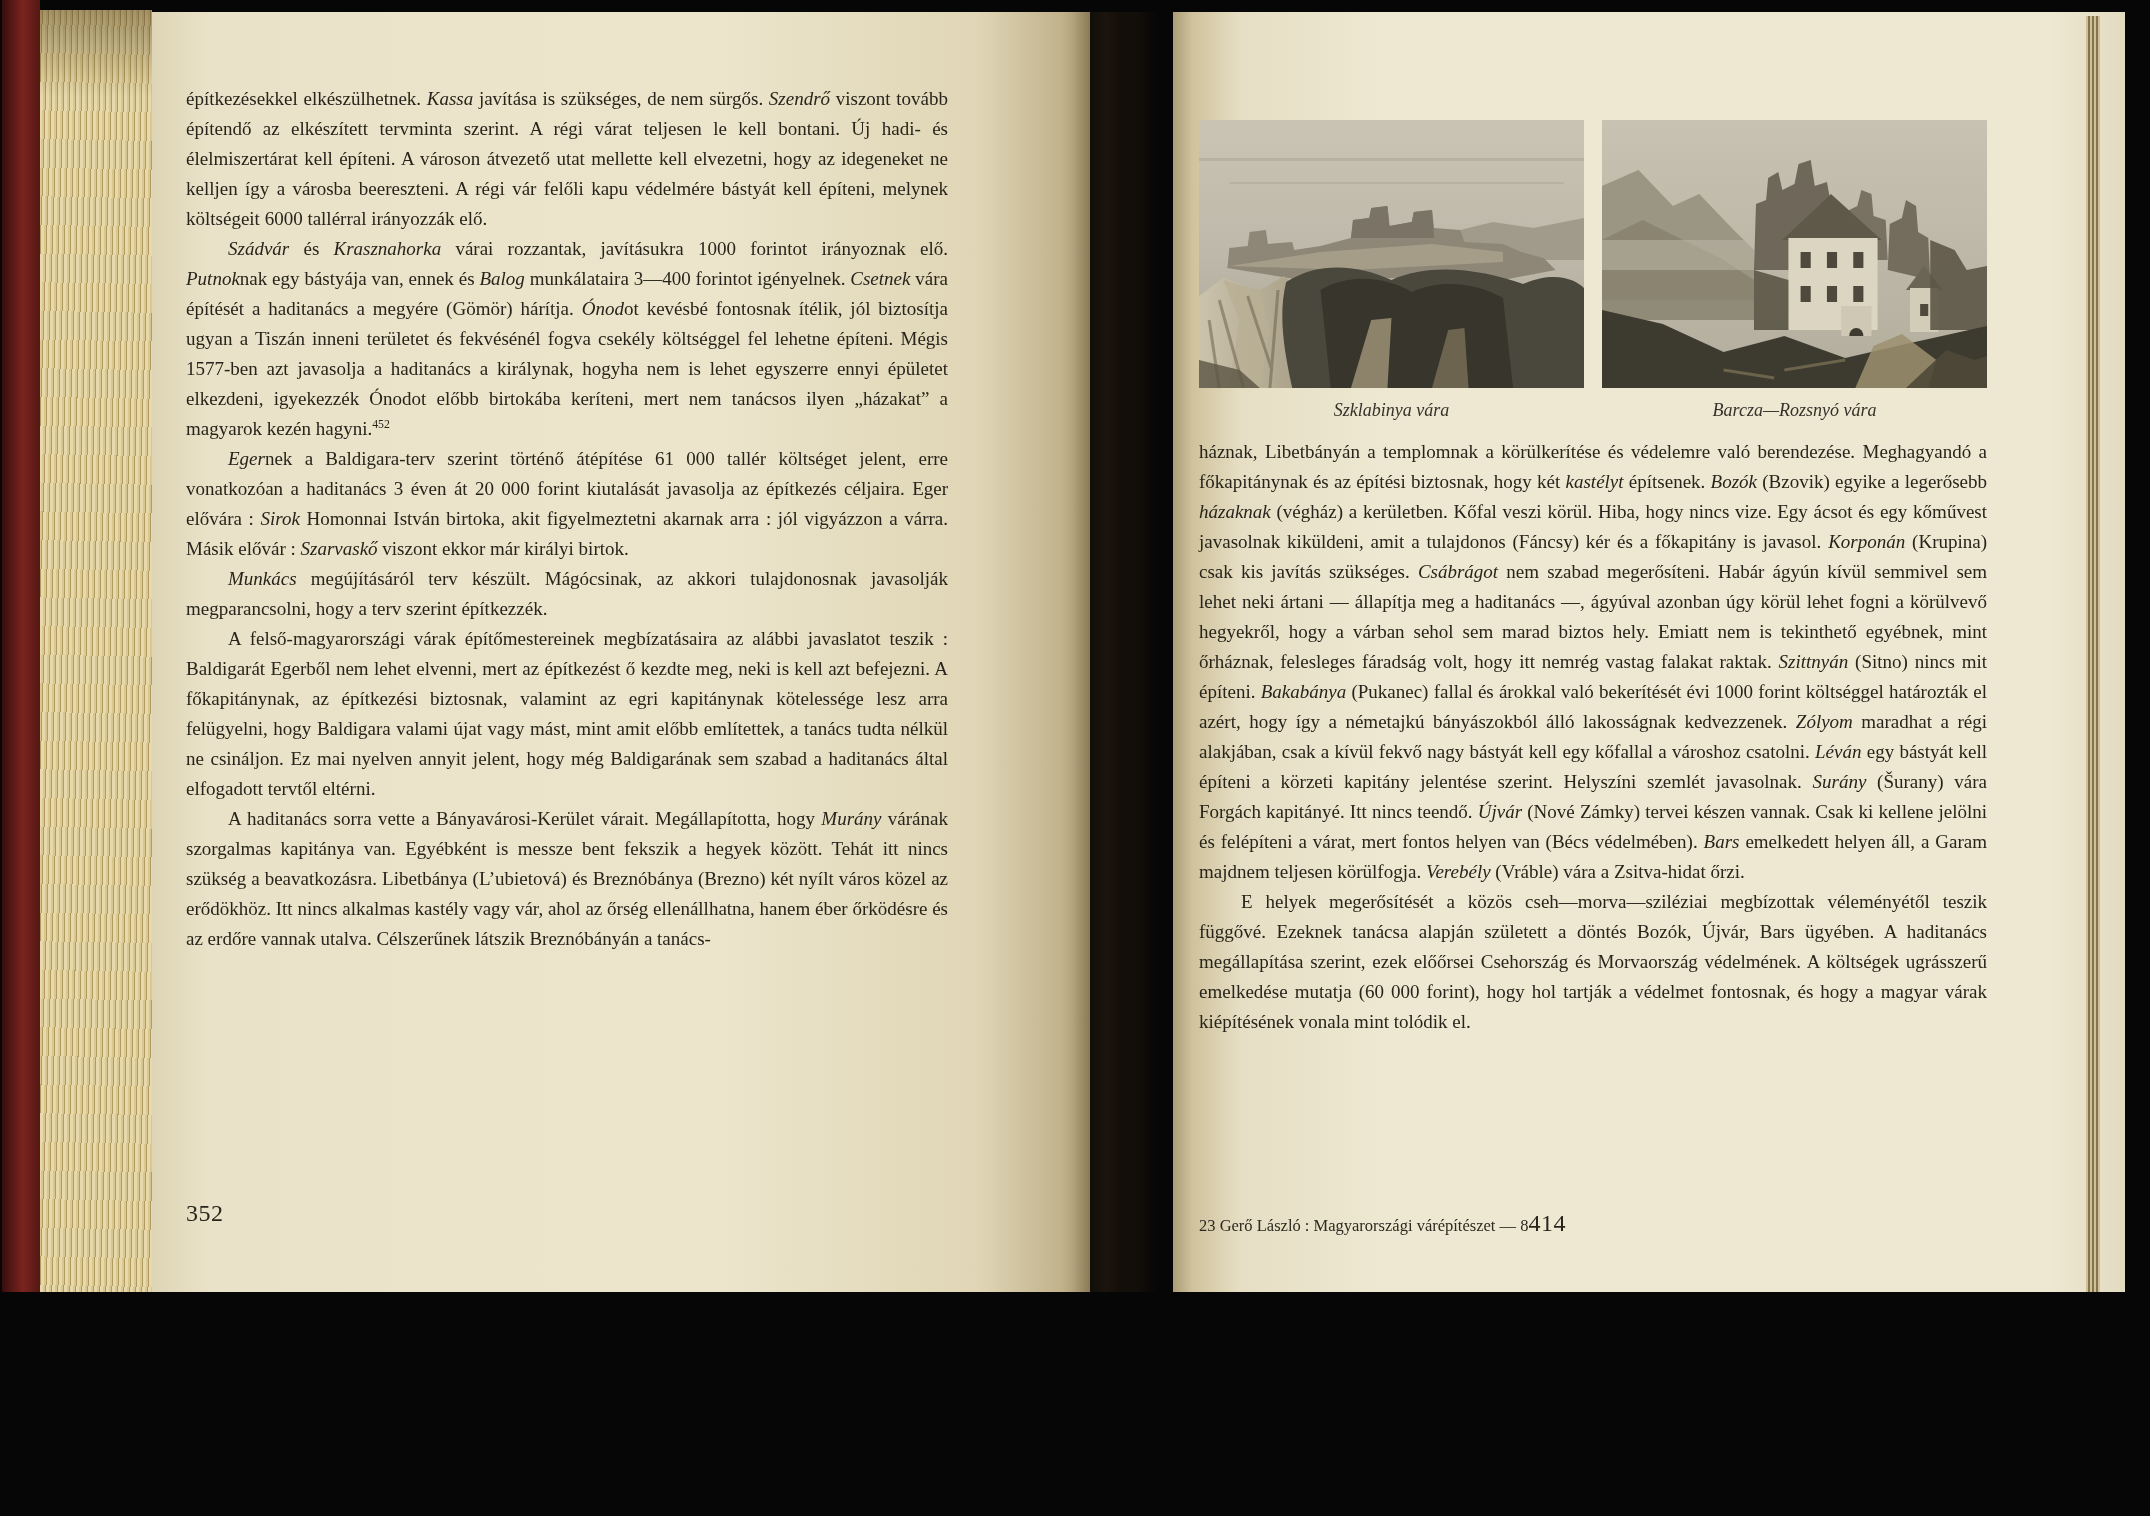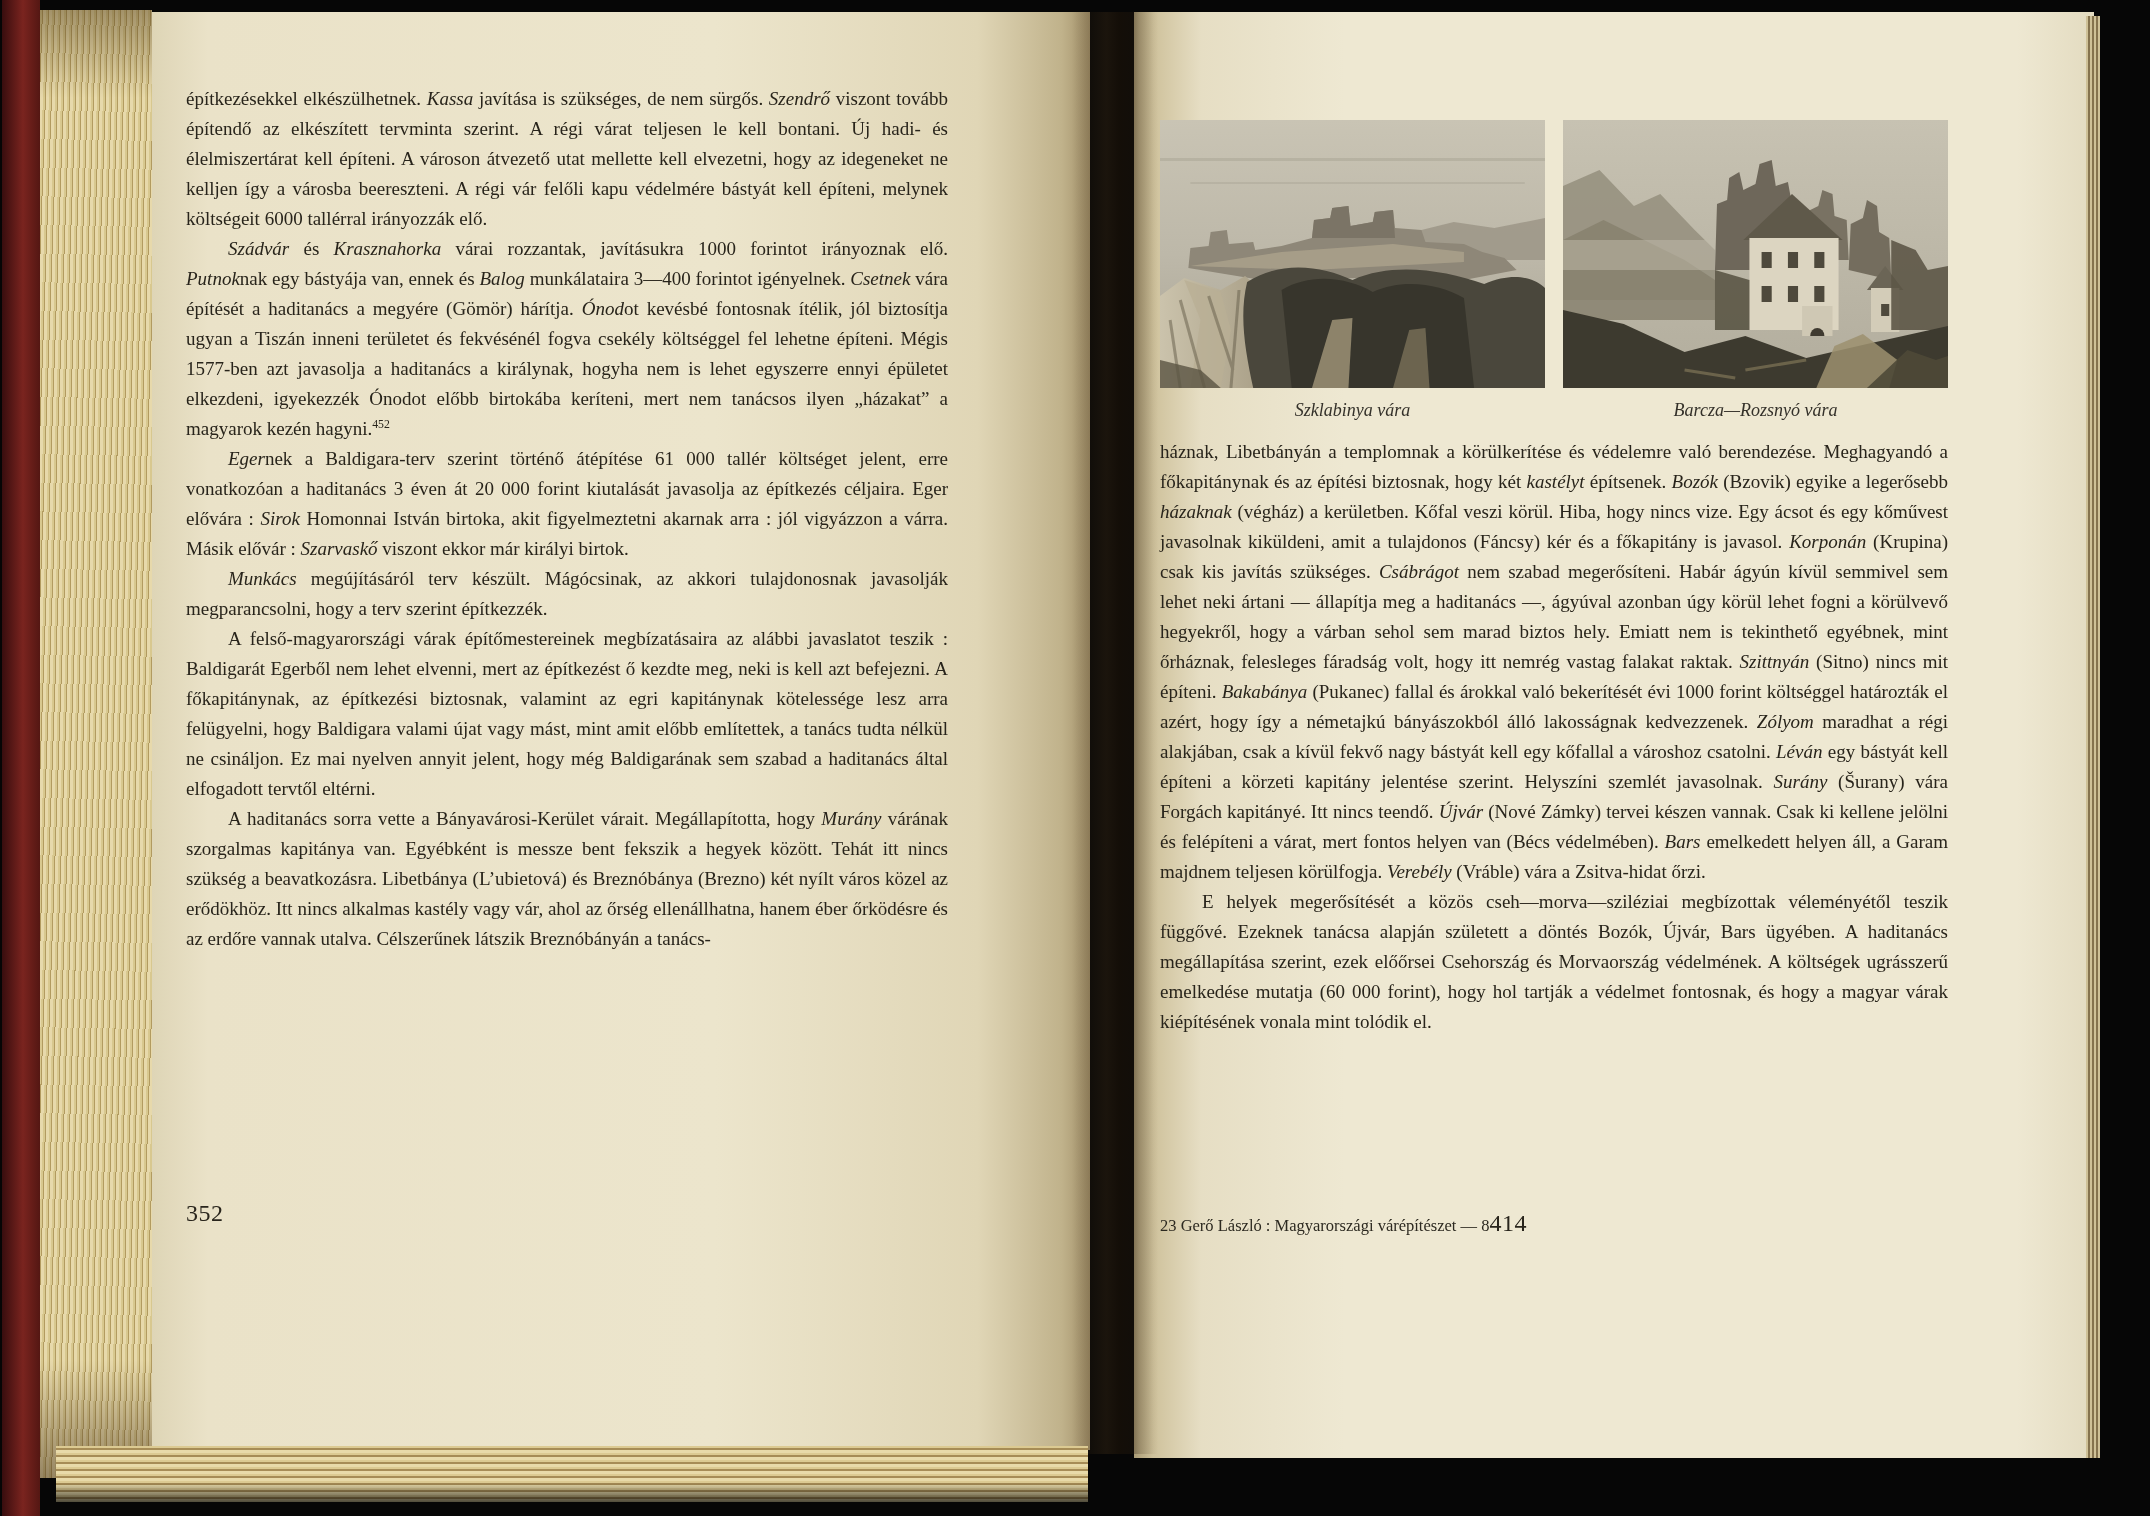--- a/index.html
+++ b/index.html
@@ -3,7 +3,7 @@
 <meta charset="utf-8">
 <style>
   html,body{margin:0;padding:0;background:#060606;}
-  .book{position:relative;width:2150px;height:1516px;background:#060606;overflow:hidden;
+  .book{position:relative;width:2150px;height:1292px;background:#060606;overflow:hidden;
         font-family:"Liberation Serif","DejaVu Serif",serif;color:#28241b;}
   
   .cover-strip{position:absolute;left:2px;top:0;width:38px;height:100%;

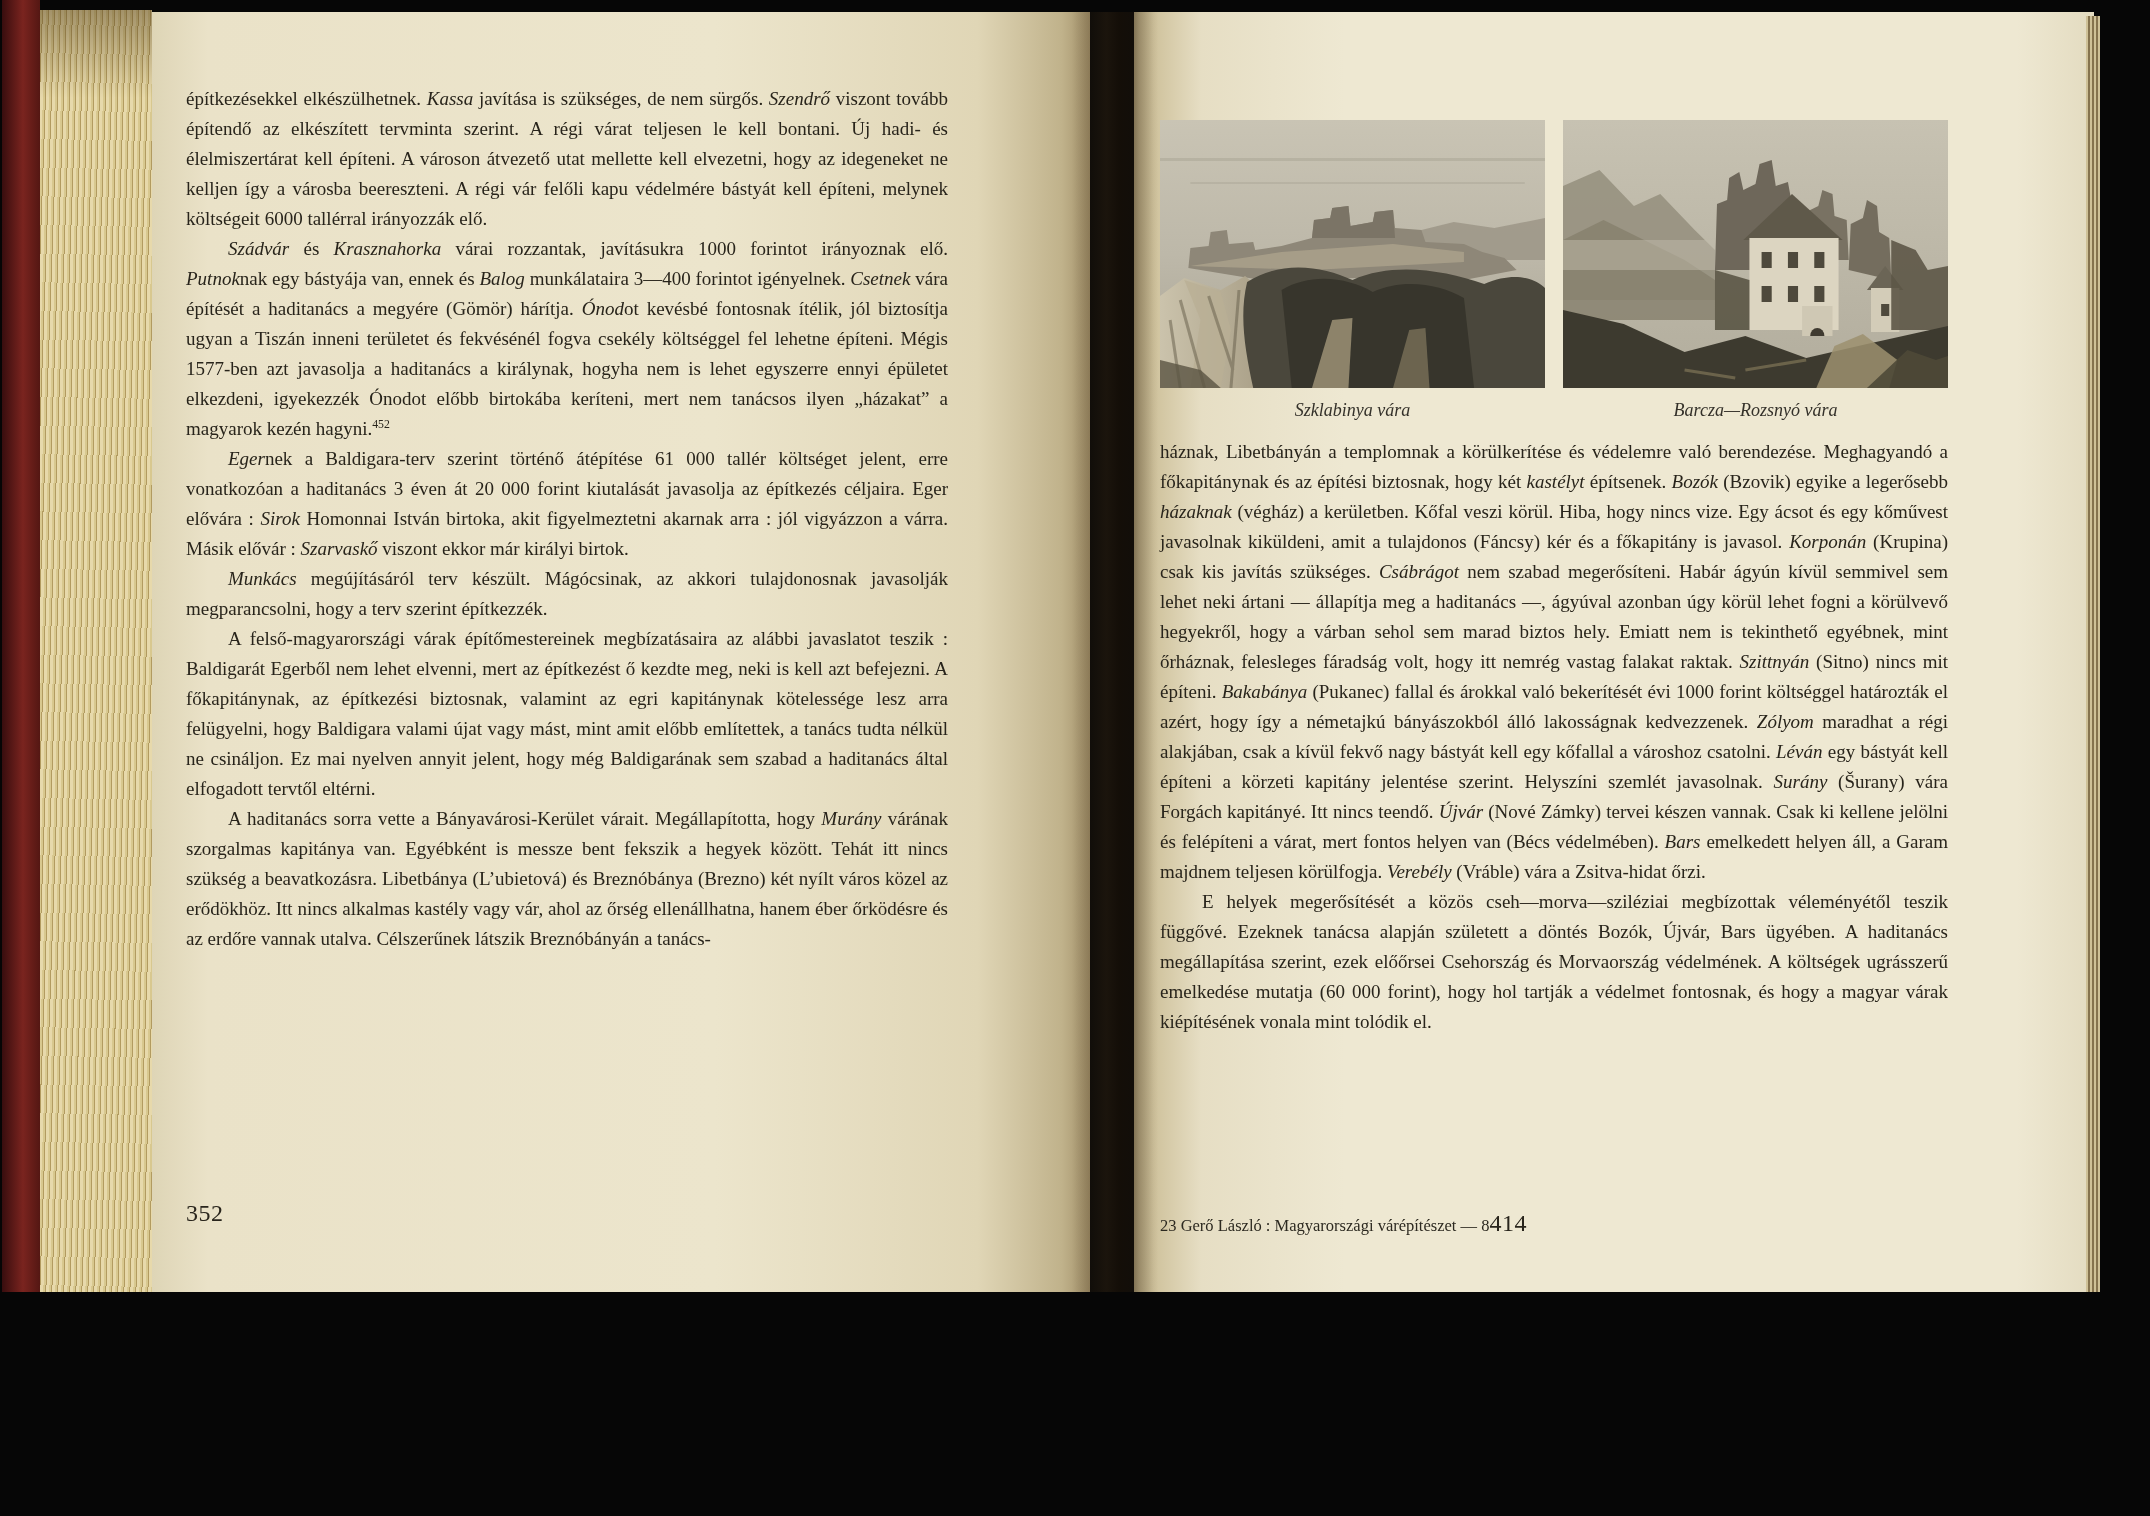--- a/index.html
+++ b/index.html
@@ -23,8 +23,8 @@
   .page{position:absolute;top:12px;}
   .page-left{left:152px;width:938px;height:1438px;
         background:linear-gradient(to right,#ded5b6 0,#eae2c8 6%,#ece5cc 60%,#e0d6b6 88%,#c0b28b 97%,#a18f68 100%);}
-  .page-right{left:1134px;width:952px;height:1446px;
-        background:linear-gradient(to right,#ab9c76 0,#cfc29c 2%,#e6dec4 7%,#eee8d2 22%,#eee8d2 92%,#e3dbc0 100%);padding-left:8px;}
+  .page-right{left:1173px;width:952px;height:1446px;
+        background:linear-gradient(to right,#ab9c76 0,#cfc29c 2%,#e6dec4 7%,#eee8d2 22%,#eee8d2 92%,#e3dbc0 100%);}
   .gutter{position:absolute;left:1072px;top:12px;width:86px;height:1442px;
         background:linear-gradient(to right,rgba(70,52,28,0),rgba(58,42,22,.40) 40%,rgba(28,19,9,.62) 55%,rgba(58,42,22,.22) 78%,rgba(0,0,0,0));}
   

